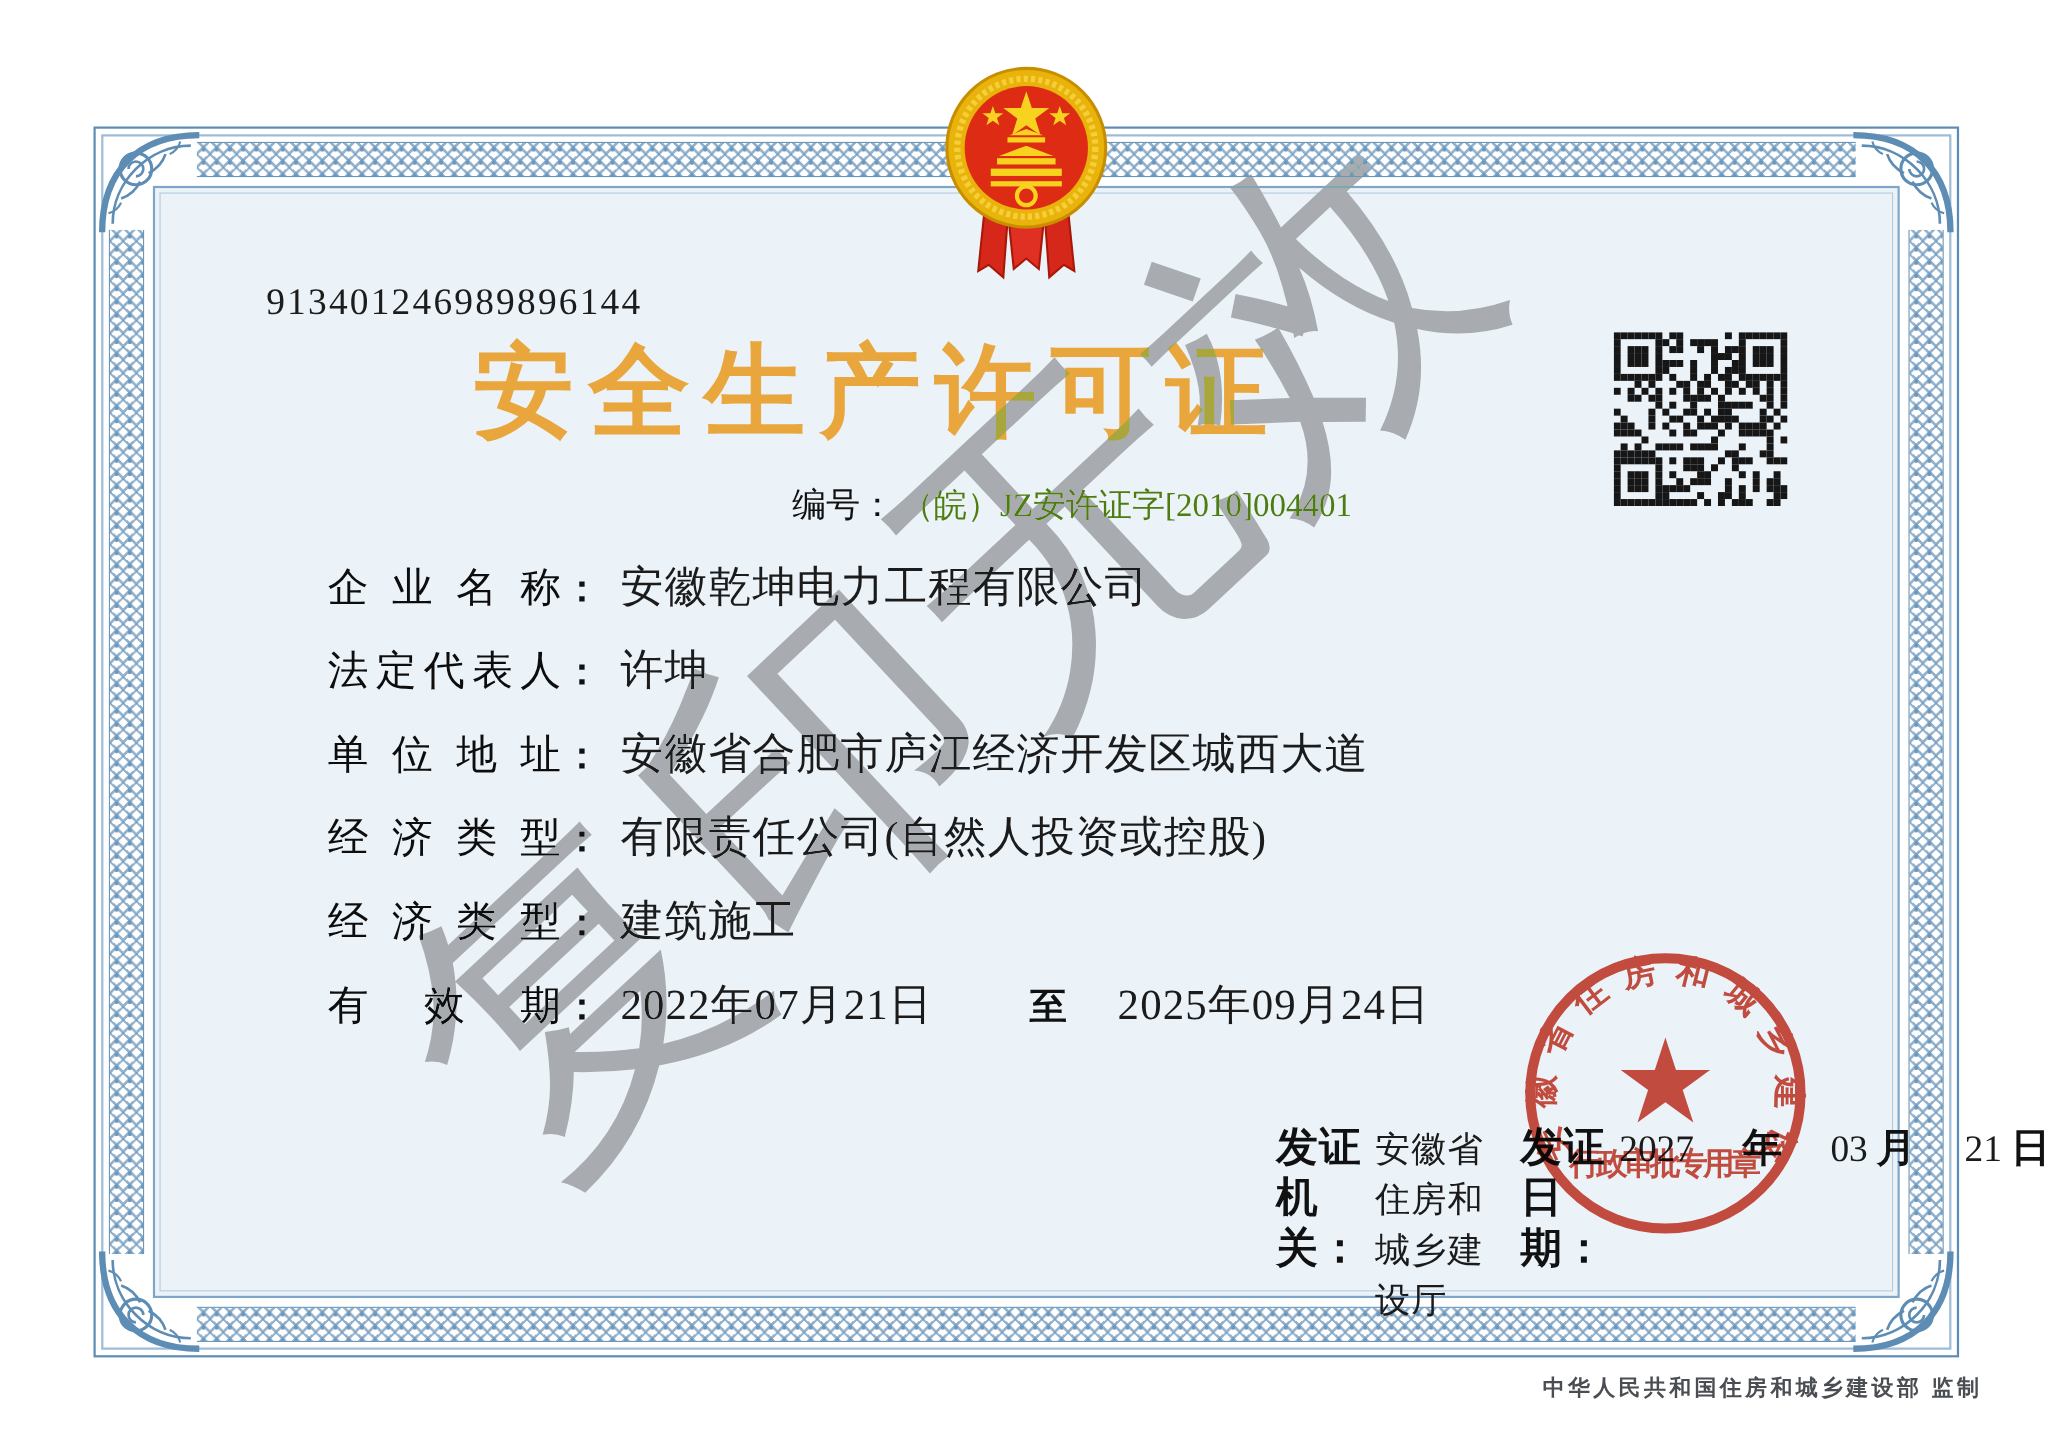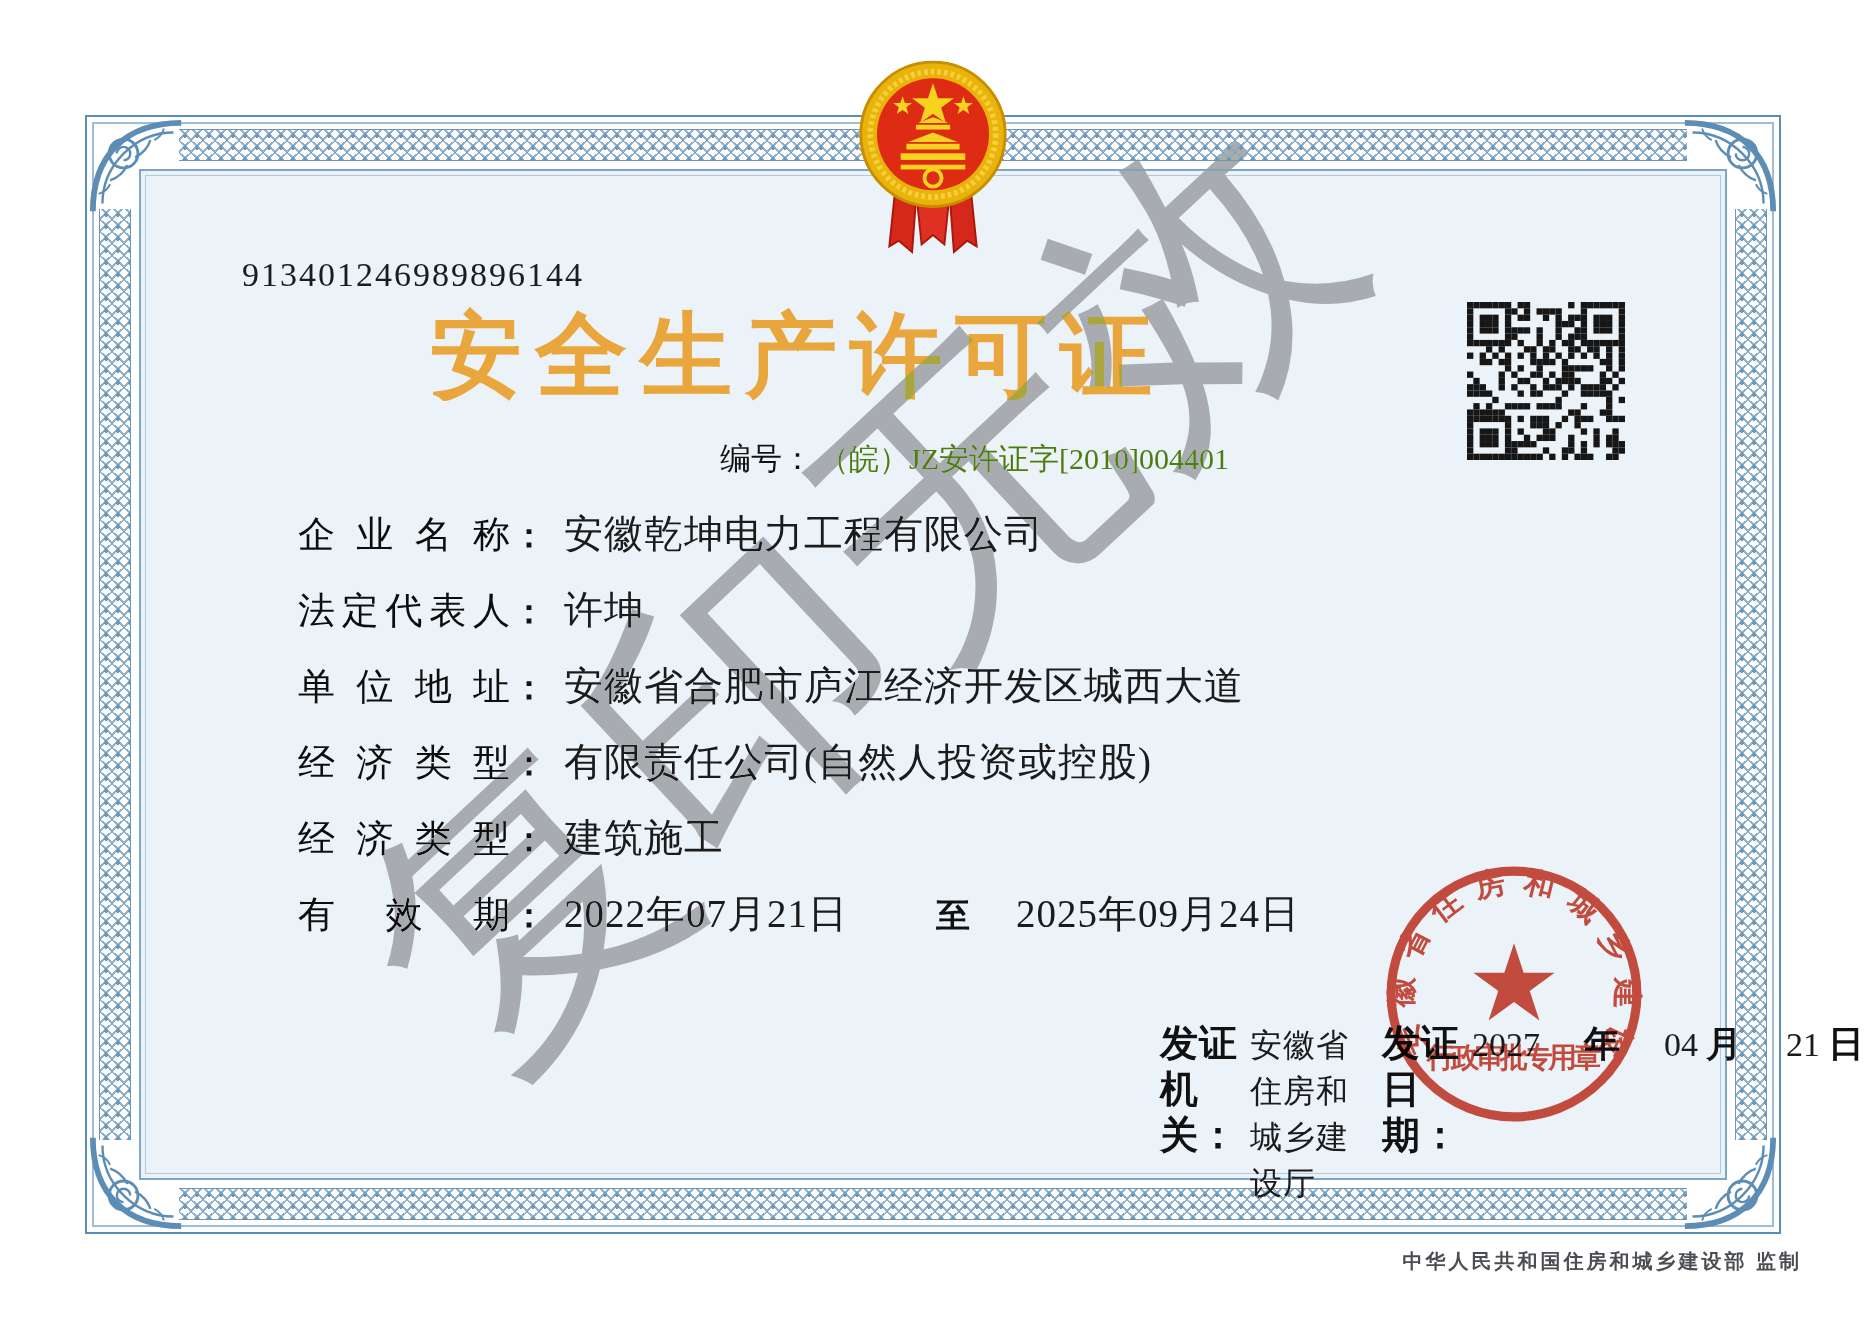--- a/index.html
+++ b/index.html
@@ -552,7 +552,7 @@
     <span class="lab">发证日期：</span>
     <span class="num g1">2027</span>
     <span class="unit g2">年</span>
-    <span class="num g2">04</span>
+    <span class="num g2">03</span>
     <span class="unit g3">月</span>
     <span class="num g2">21</span>
     <span class="unit g3">日</span>

